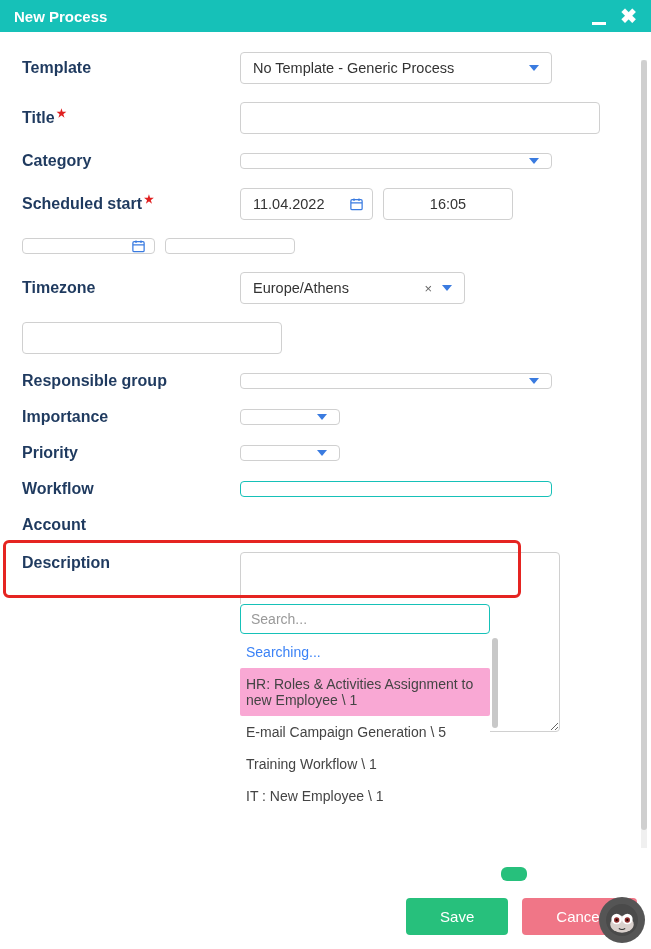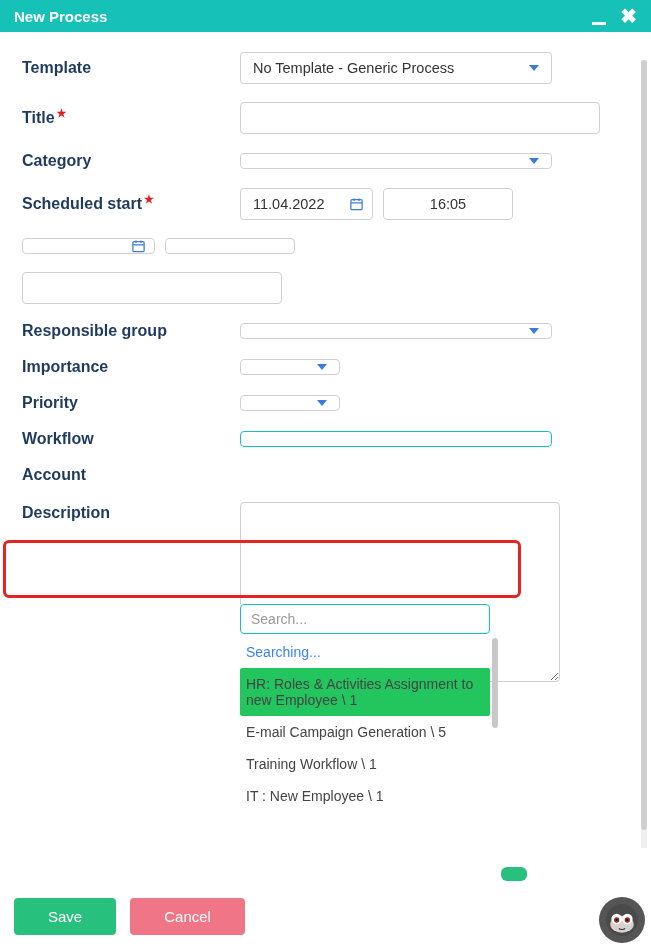--- a/index.html
+++ b/index.html
@@ -254,6 +254,16 @@
     </div>
   </div>
 
+  <div class="row">
+    <div class="label">Timezone</div>
+    <div class="control-area">
+      <div class="select tz-select">
+        <span>Europe/Athens</span>
+        <span class="clear-x">×</span>
+        <span class="chevron"></span>
+      </div>
+    </div>
+  </div>
 
   <div class="row">
     <div class="control-area">

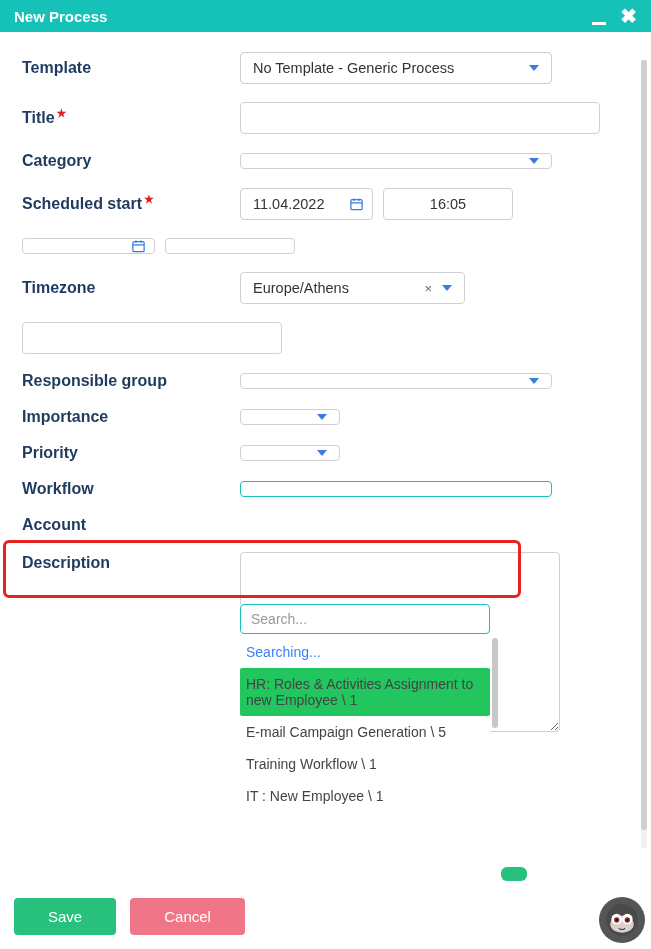--- a/index.html
+++ b/index.html
@@ -123,7 +123,7 @@
     color:#444;
     border-radius:2px;
   }
-  .dd-item.highlight { background:#22c55e; }
+  .dd-item.highlight { background:#f9a8d4; }
   .dd-status { padding:6px 6px 8px; font-size:14px; color:#3b82f6; }
   .dd-side-scroll {
     position:absolute; right:-8px; top:0; width:6px; height:90px;

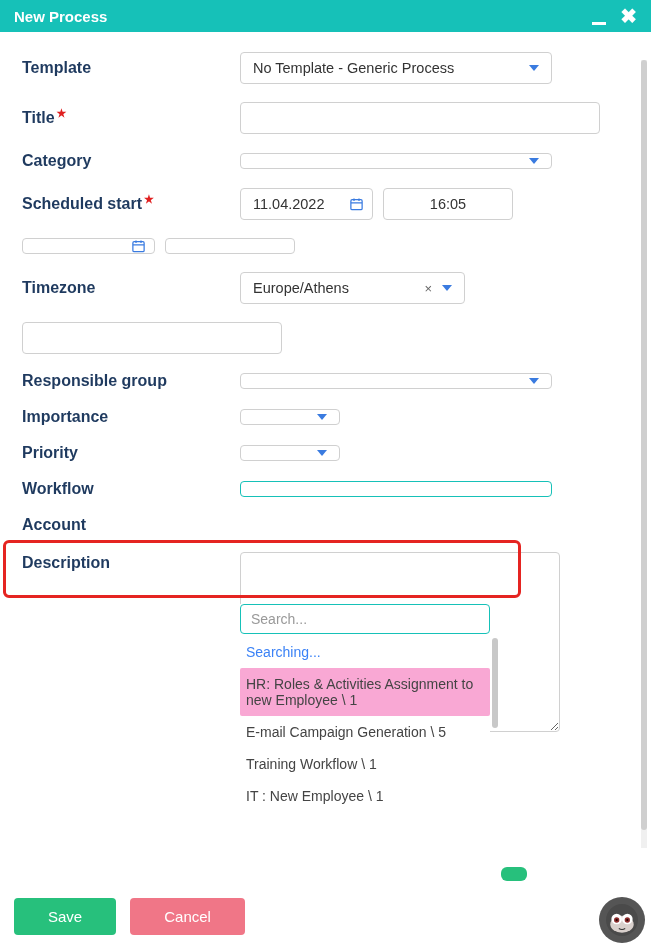--- a/index.html
+++ b/index.html
@@ -133,7 +133,7 @@
   .footer {
     position:absolute;
     bottom:0; left:0; right:0;
-    display:flex; justify-content:flex-start; gap:14px;
+    display:flex; justify-content:flex-end; gap:14px;
     padding:14px 14px 14px;
     background:#fff;
   }

